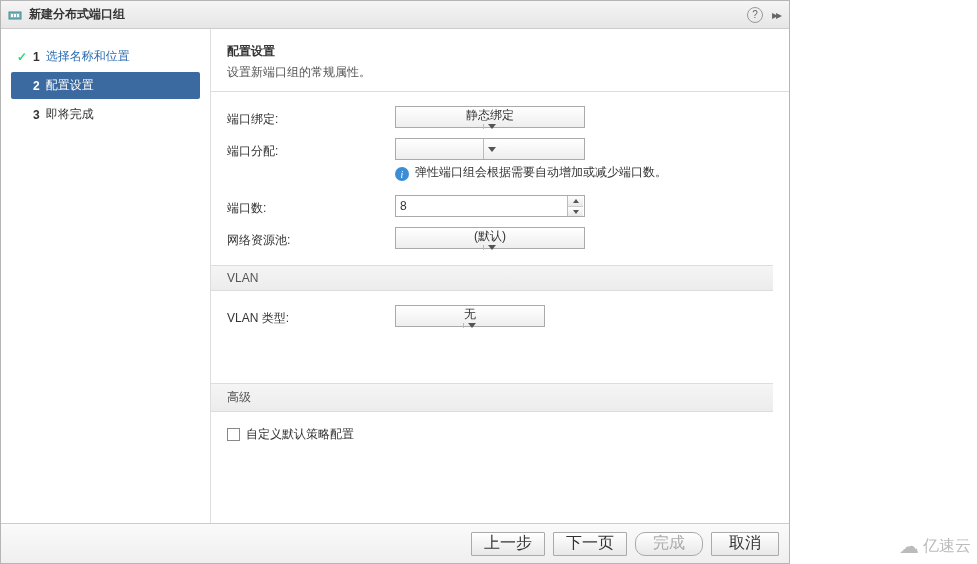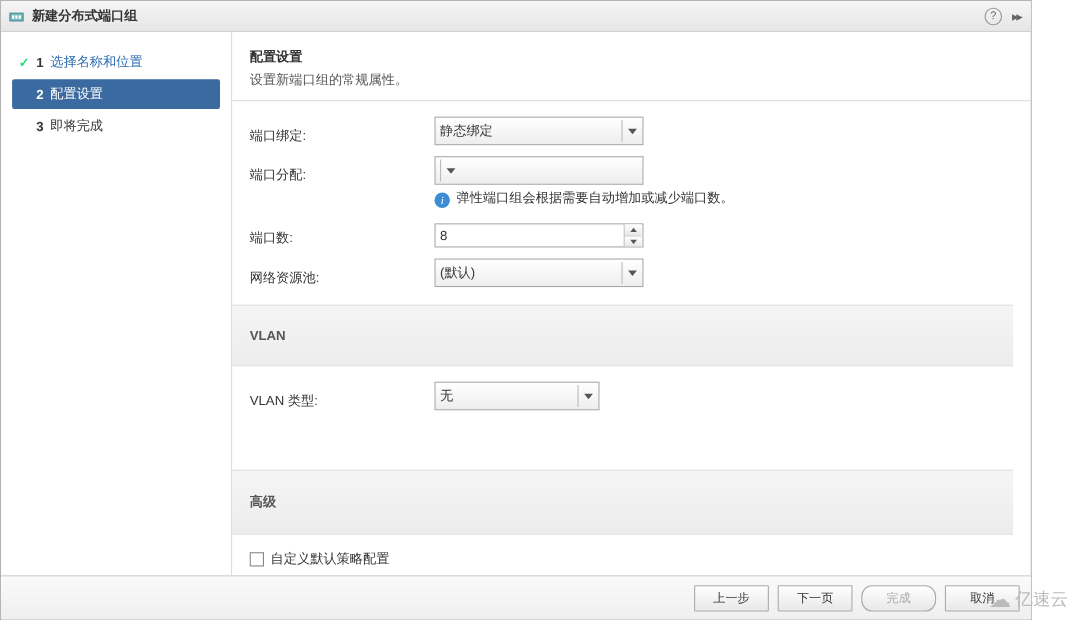--- a/index.html
+++ b/index.html
@@ -4,7 +4,7 @@
   <style>
     * { box-sizing: border-box; margin: 0; padding: 0; }
     body { font-family: Arial, "Microsoft YaHei", sans-serif; font-size: 12px; color: #333; background: #fff; width: 977px; height: 564px; overflow: hidden; position: relative; }
-    .window { width: 938px; height: 564px; border: 1px solid #b5b5b5; display: flex; flex-direction: column; }
+    .window { width: 790px; height: 564px; border: 1px solid #b5b5b5; display: flex; flex-direction: column; }
     .titlebar { height: 28px; background: linear-gradient(#f5f5f5,#e6e6e6); border-bottom: 1px solid #ccc; display: flex; align-items: center; padding: 0 6px; }
     .title-icon { width: 16px; height: 16px; margin-right: 6px; display:inline-flex; align-items:center; justify-content:center;}
     .title-text { font-weight: bold; color:#333; }

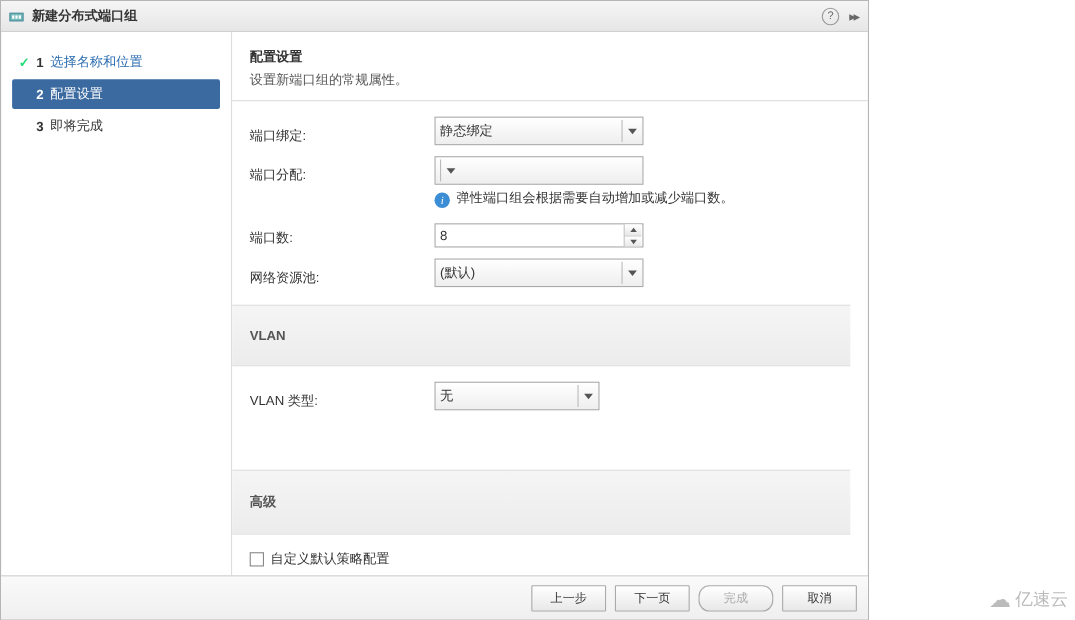--- a/index.html
+++ b/index.html
@@ -28,7 +28,7 @@
     .form-area { padding: 0 16px; }
     .form-row { display: flex; align-items: flex-end; margin-bottom: 10px; }
     .form-label { width: 168px; color:#333; }
-    .combo { position: relative; width: 190px; height: 22px; border: 1px solid #aaa; background: linear-gradient(#fff,#eee); display: flex; align-items: center; padding: 12px 4px; cursor: pointer; }
+    .combo { position: relative; width: 190px; height: 22px; border: 1px solid #aaa; background: linear-gradient(#fff,#eee); display: flex; align-items: center; padding: 0 4px; cursor: pointer; flex-direction: column; }
     .combo .val { flex: 1; font-size: 12px; }
     .combo .arrow-wrap { width: 18px; height: 20px; border-left: 1px solid #bbb; display:flex; align-items:center; justify-content:center; margin-right:-3px;}
     .arrow-down { width: 0; height: 0; border-left: 4px solid transparent; border-right: 4px solid transparent; border-top: 5px solid #555; }

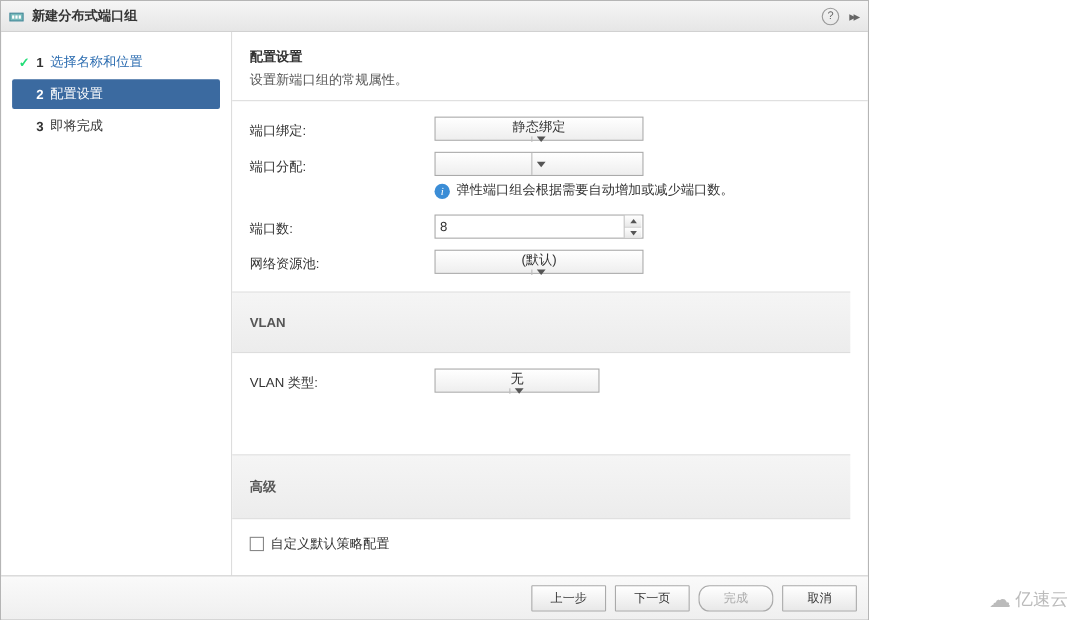--- a/index.html
+++ b/index.html
@@ -41,7 +41,7 @@
     .spin-btn + .spin-btn { border-top:1px solid #ccc;}
     .arrow-up-sm { width:0; height:0; border-left:3px solid transparent; border-right:3px solid transparent; border-bottom:4px solid #555;}
     .arrow-down-sm { width:0; height:0; border-left:3px solid transparent; border-right:3px solid transparent; border-top:4px solid #555;}
-    .section-bar { background: linear-gradient(#f5f5f5,#ececec); border-top:1px solid #ddd; border-bottom:1px solid #ddd; padding:20px 16px; margin: 6px 16px 14px 0; font-weight:bold; color:#555;}
+    .section-bar { background: linear-gradient(#f5f5f5,#ececec); border-top:1px solid #ddd; border-bottom:1px solid #ddd; padding:5px 16px; margin: 6px 16px 14px 0; font-weight:normal; color:#555;}
     .combo.narrow { width:150px; }
     .checkbox-row { display:flex; align-items:center; margin-bottom:6px; }
     .checkbox { width:13px; height:13px; border:1px solid #888; margin-right:6px; background:#fff; cursor:pointer;}

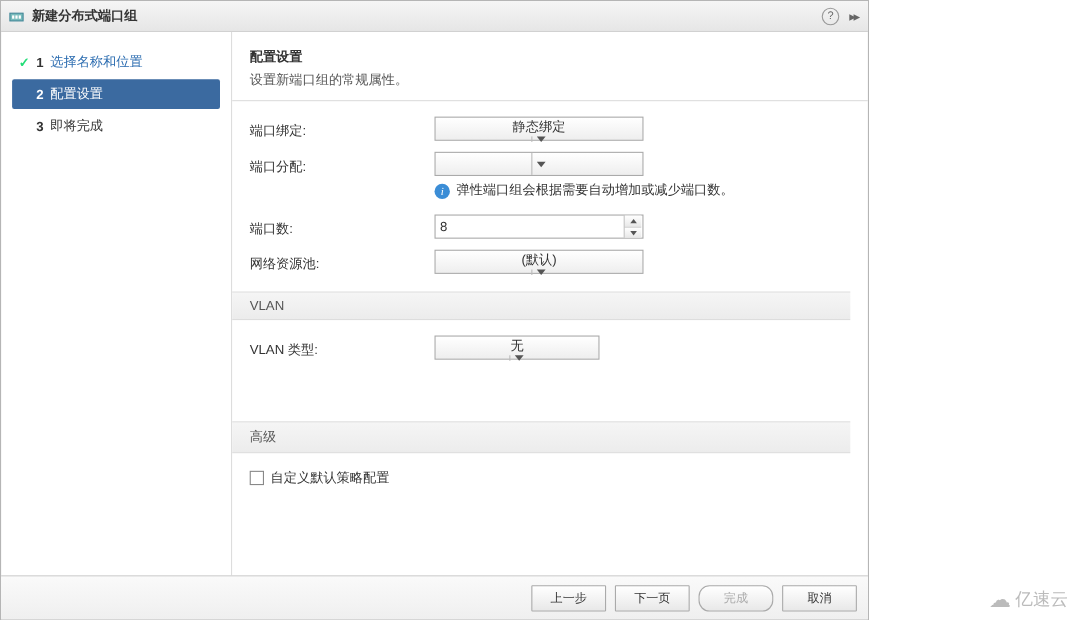--- a/index.html
+++ b/index.html
@@ -46,7 +46,7 @@
     .checkbox-row { display:flex; align-items:center; margin-bottom:6px; }
     .checkbox { width:13px; height:13px; border:1px solid #888; margin-right:6px; background:#fff; cursor:pointer;}
     .footer { height: 40px; border-top:1px solid #ccc; background: linear-gradient(#fafafa,#efefef); display:flex; align-items:center; justify-content:flex-end; padding: 0 10px; gap:8px;}
-    .btn { min-width:68px; height:24px; border:1px solid #aaa; background:linear-gradient(#fff,#e8e8e8); display:flex; align-items:center; justify-content:center; cursor:pointer; font-size:11px; padding:0 12px; border-radius:1px;}
+    .btn { min-width:68px; height:24px; border:1px solid #aaa; background:linear-gradient(#fff,#e8e8e8); display:flex; align-items:center; justify-content:center; cursor:pointer; font-size:16px; padding:0 12px; border-radius:1px;}
     .btn.disabled { color:#aaa; cursor:default;border-radius:10px; }
     .watermark { position:absolute; right:6px; bottom:6px; color:#bbb; font-size:16px; display:flex; align-items:center; gap:4px; pointer-events:none;}
     .watermark-cloud { font-size:20px; }

